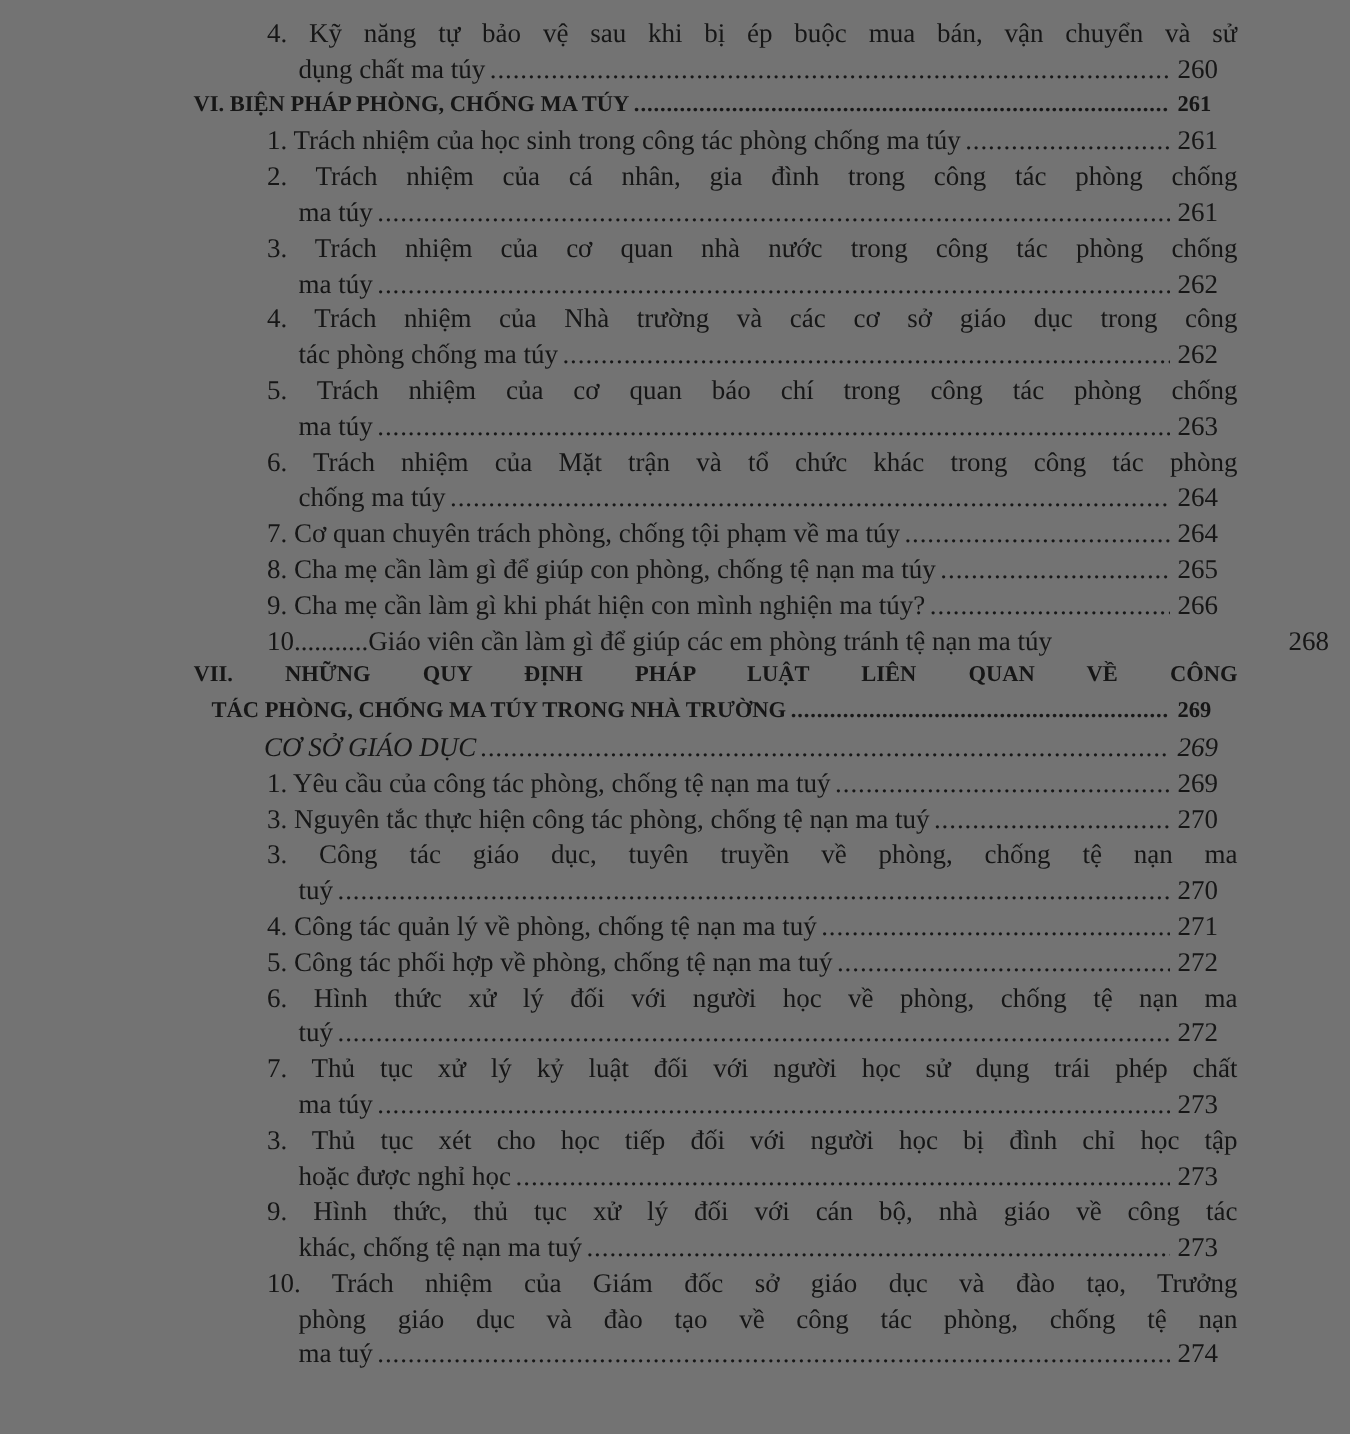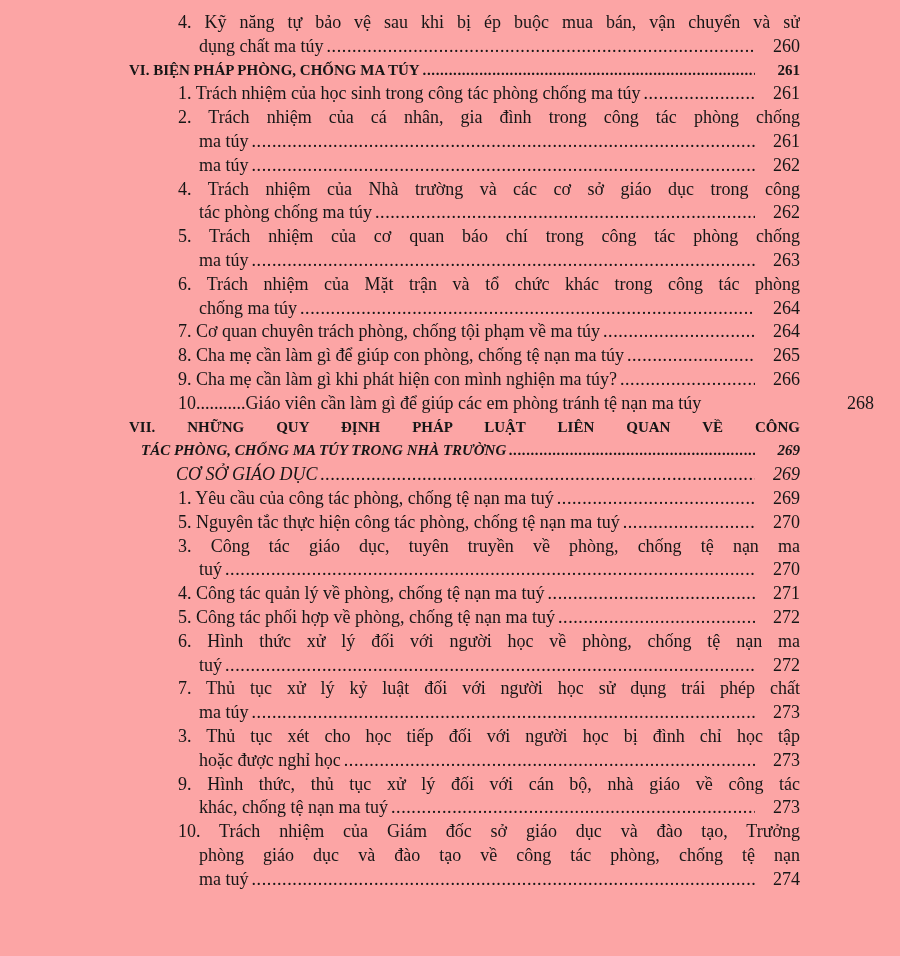--- a/index.html
+++ b/index.html
@@ -12,8 +12,8 @@
     width: 900px;
     height: 956px;
     box-sizing: border-box;
-    background: #fca5a5;
-    padding: 11px 100px 0 140px;
+    background: #737373;
+    padding: 11px 75px 0 140px;
     font-family: "Liberation Serif", "DejaVu Serif", serif;
     font-size: 18px;
     line-height: 23.8px;

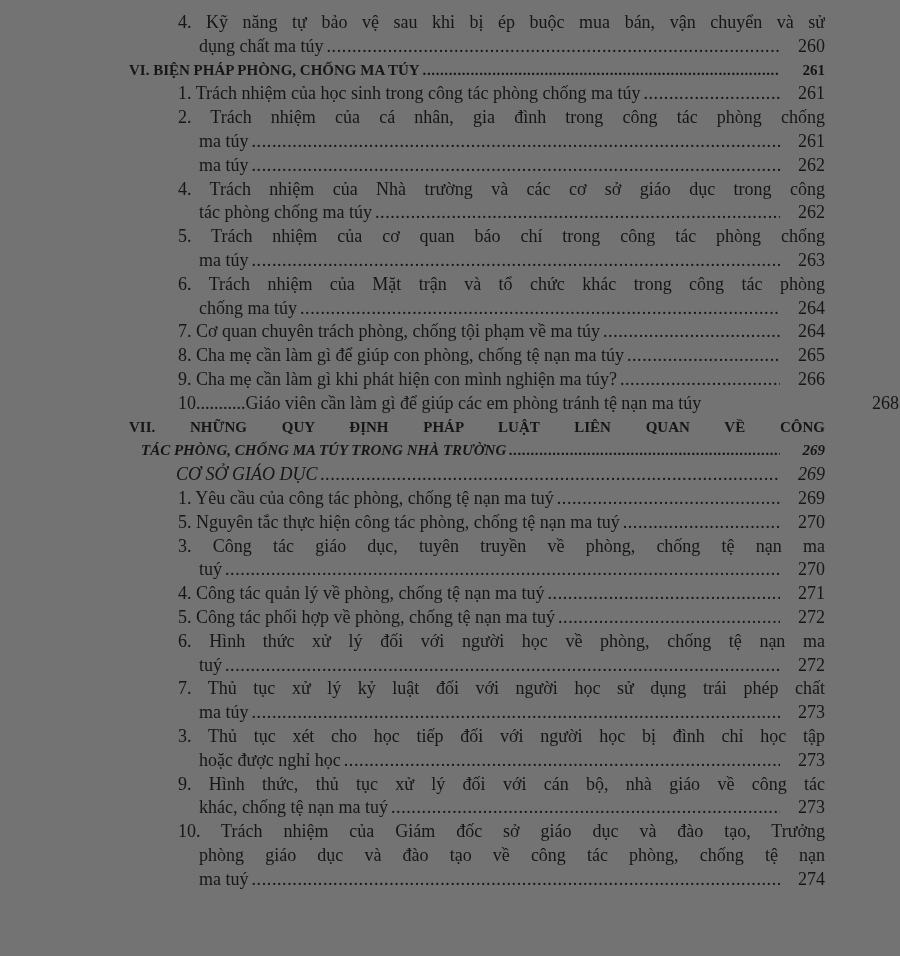--- a/index.html
+++ b/index.html
@@ -49,7 +49,7 @@
     flex: 0 0 auto;
     min-width: 40px;
     padding-left: 5px;
-    text-align: right;
+    text-align: left;
     white-space: nowrap;
   }
   .pg-out { margin-right: -74px; }

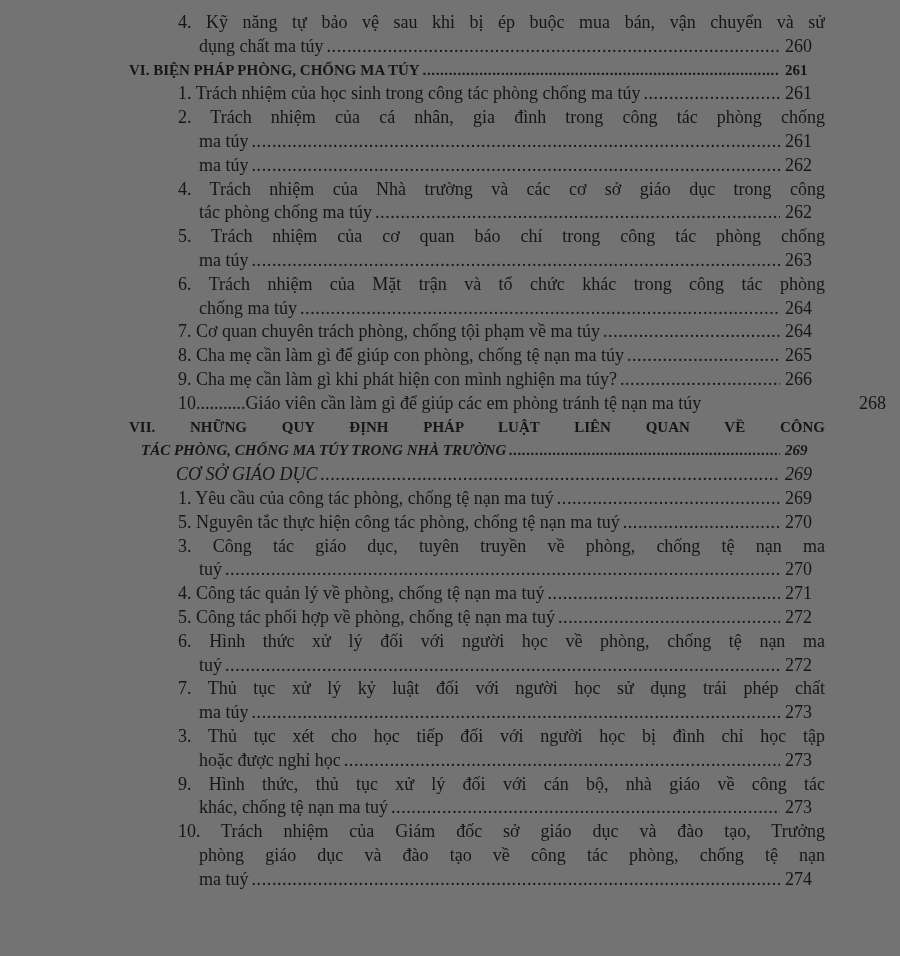--- a/index.html
+++ b/index.html
@@ -99,6 +99,7 @@
         </div>
       </div>
       <div class="entry lvl-item">
+        <div class="jline l1">3. Trách nhiệm của cơ quan nhà nước trong công tác phòng chống</div>
         <div class="lastline lw">
           <span class="t">ma túy</span>
           <span class="dots">................................................................................................................................................................</span>

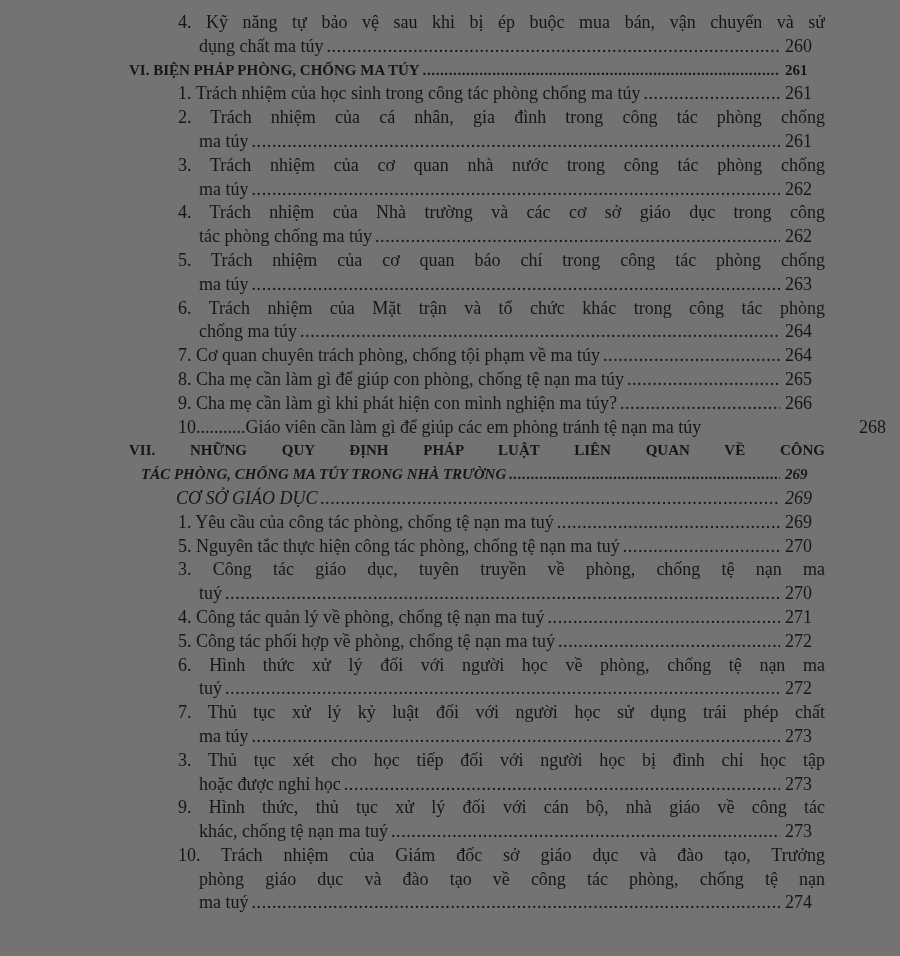--- a/index.html
+++ b/index.html
@@ -57,7 +57,7 @@
   
   .lvl-roman { font-size: 15px; }
   .lvl-roman .l1 { margin-left: -11px; }
-  .lvl-roman .lw { margin-left: 1px; font-style: italic; }
+  .lvl-roman .lw { margin-left: 1px; }
   .lvl-sub   .l1 { margin-left: 22px; }
   .lvl-sub   .lw { margin-left: 36px; font-style: italic; }
   .lvl-item  .l1 { margin-left: 38px; }

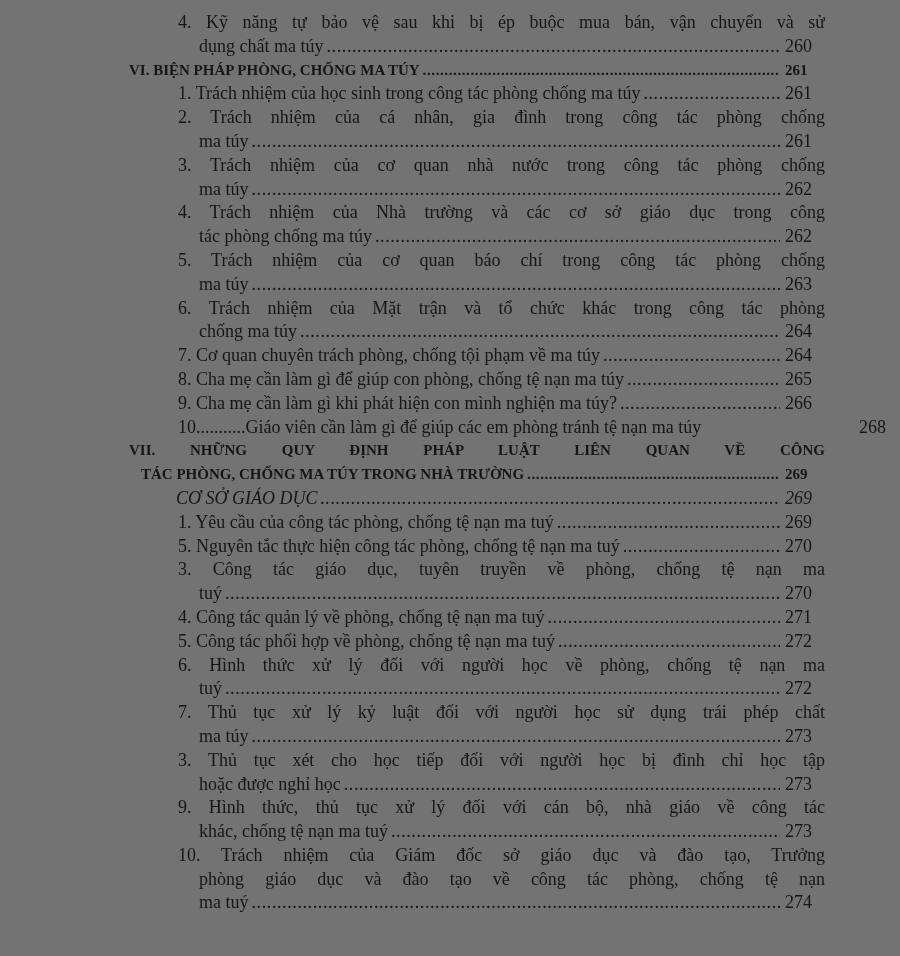--- a/index.html
+++ b/index.html
@@ -182,7 +182,7 @@
       </div>
       <div class="entry lvl-item">
         <div class="lastline l1">
-          <span class="t">5. Nguyên tắc thực hiện công tác phòng, chống tệ nạn ma tuý</span>
+          <span class="t">3. Nguyên tắc thực hiện công tác phòng, chống tệ nạn ma tuý</span>
           <span class="dots">................................................................................................................................................................</span>
           <span class="pg">270</span>
         </div>

